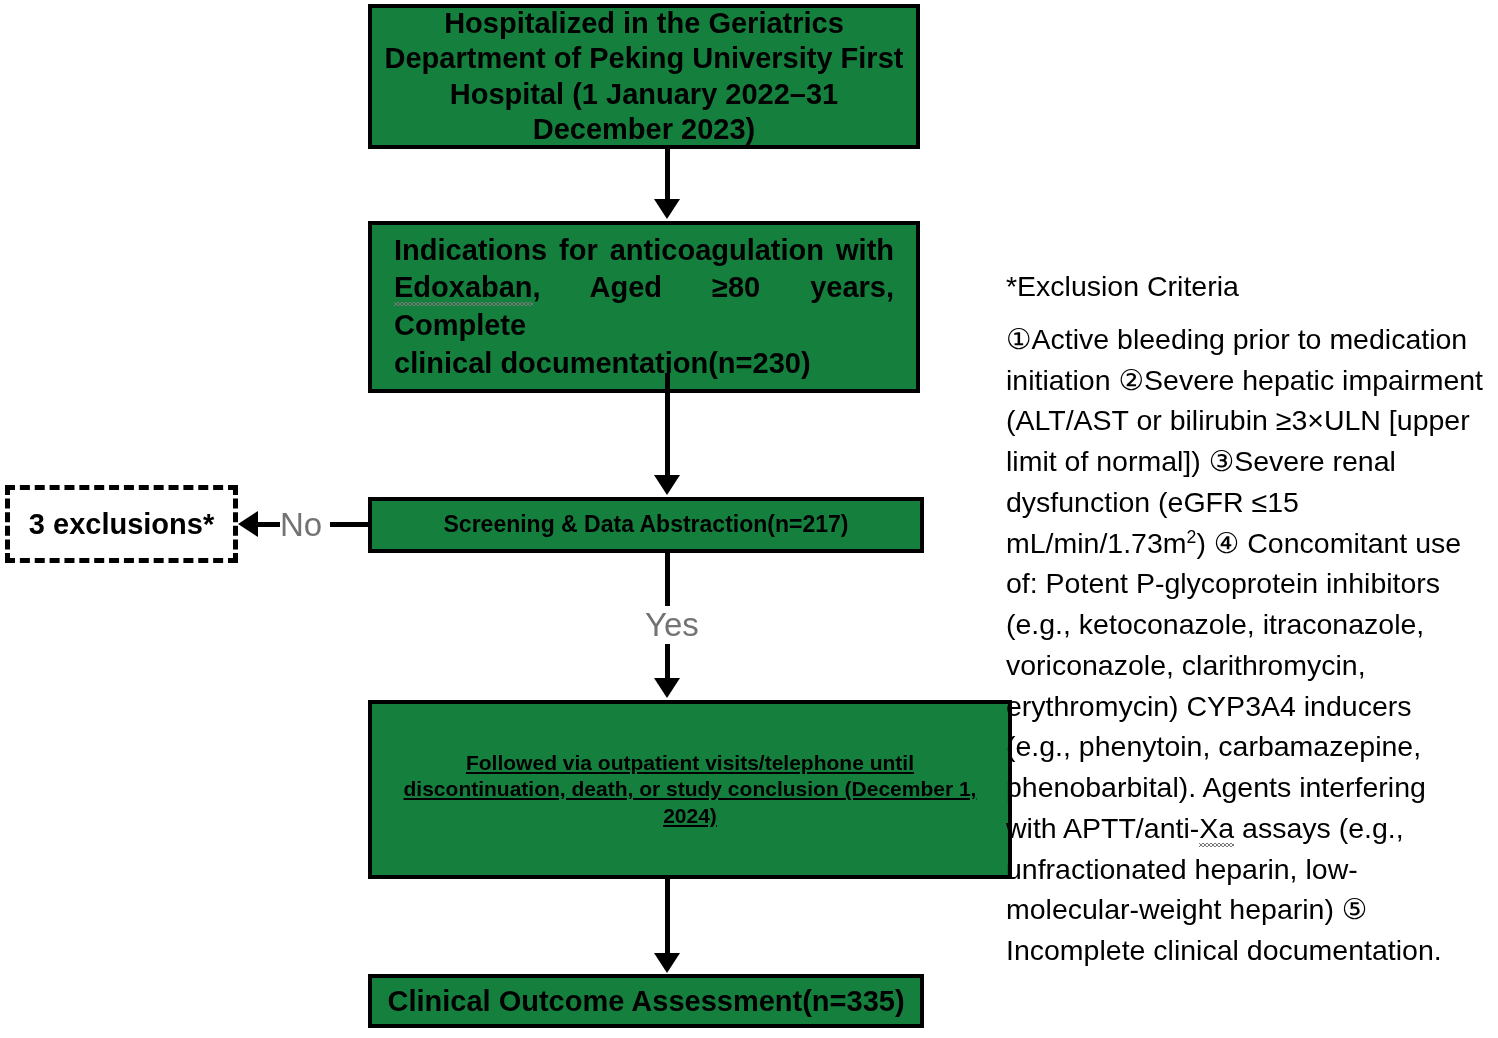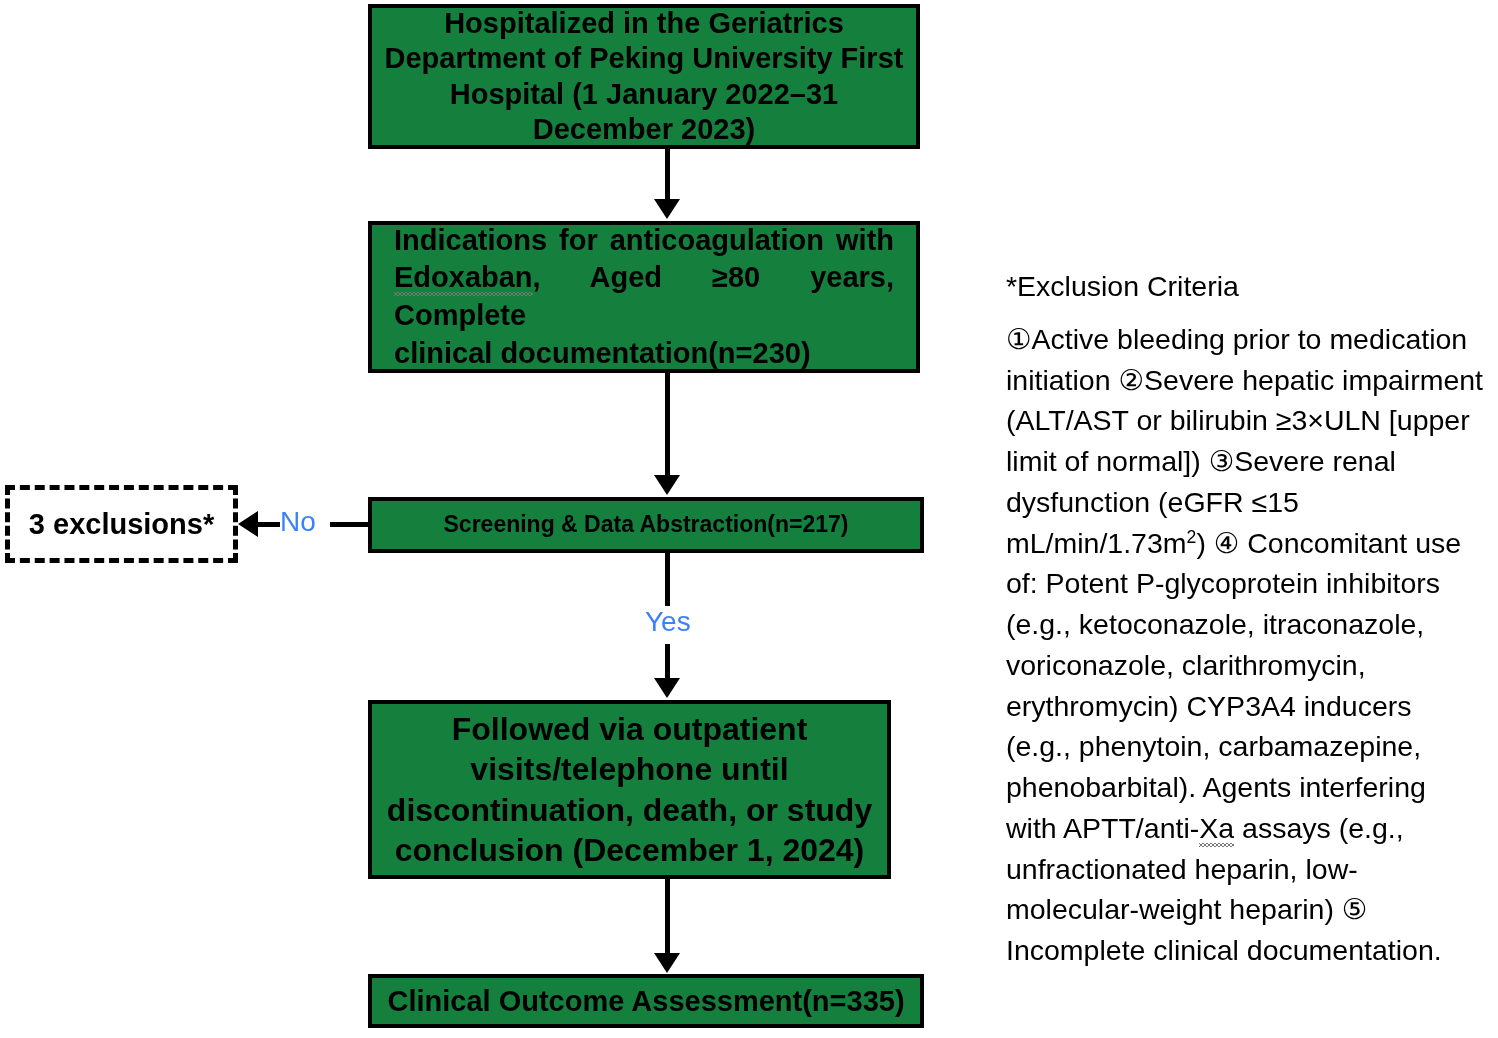--- a/index.html
+++ b/index.html
@@ -40,7 +40,7 @@
   }
 
   .box1 { left: 368px; top: 4px;   width: 552px; height: 145px; font-size: 29px; line-height: 1.22; }
-  .box2 { left: 368px; top: 221px; width: 552px; height: 152px; font-size: 29px; line-height: 1.30; }
+  .box2 { left: 368px; top: 221px; width: 552px; height: 172px; font-size: 29px; line-height: 1.30; }
   .box3 { left: 368px; top: 497px; width: 556px; height: 56px;  font-size: 23px; line-height: 1.2; }
   .box4 { left: 368px; top: 700px; width: 523px; height: 179px; font-size: 32px; line-height: 1.26; }
   .box5 { left: 368px; top: 974px; width: 556px; height: 54px;  font-size: 29px; line-height: 1.2; }

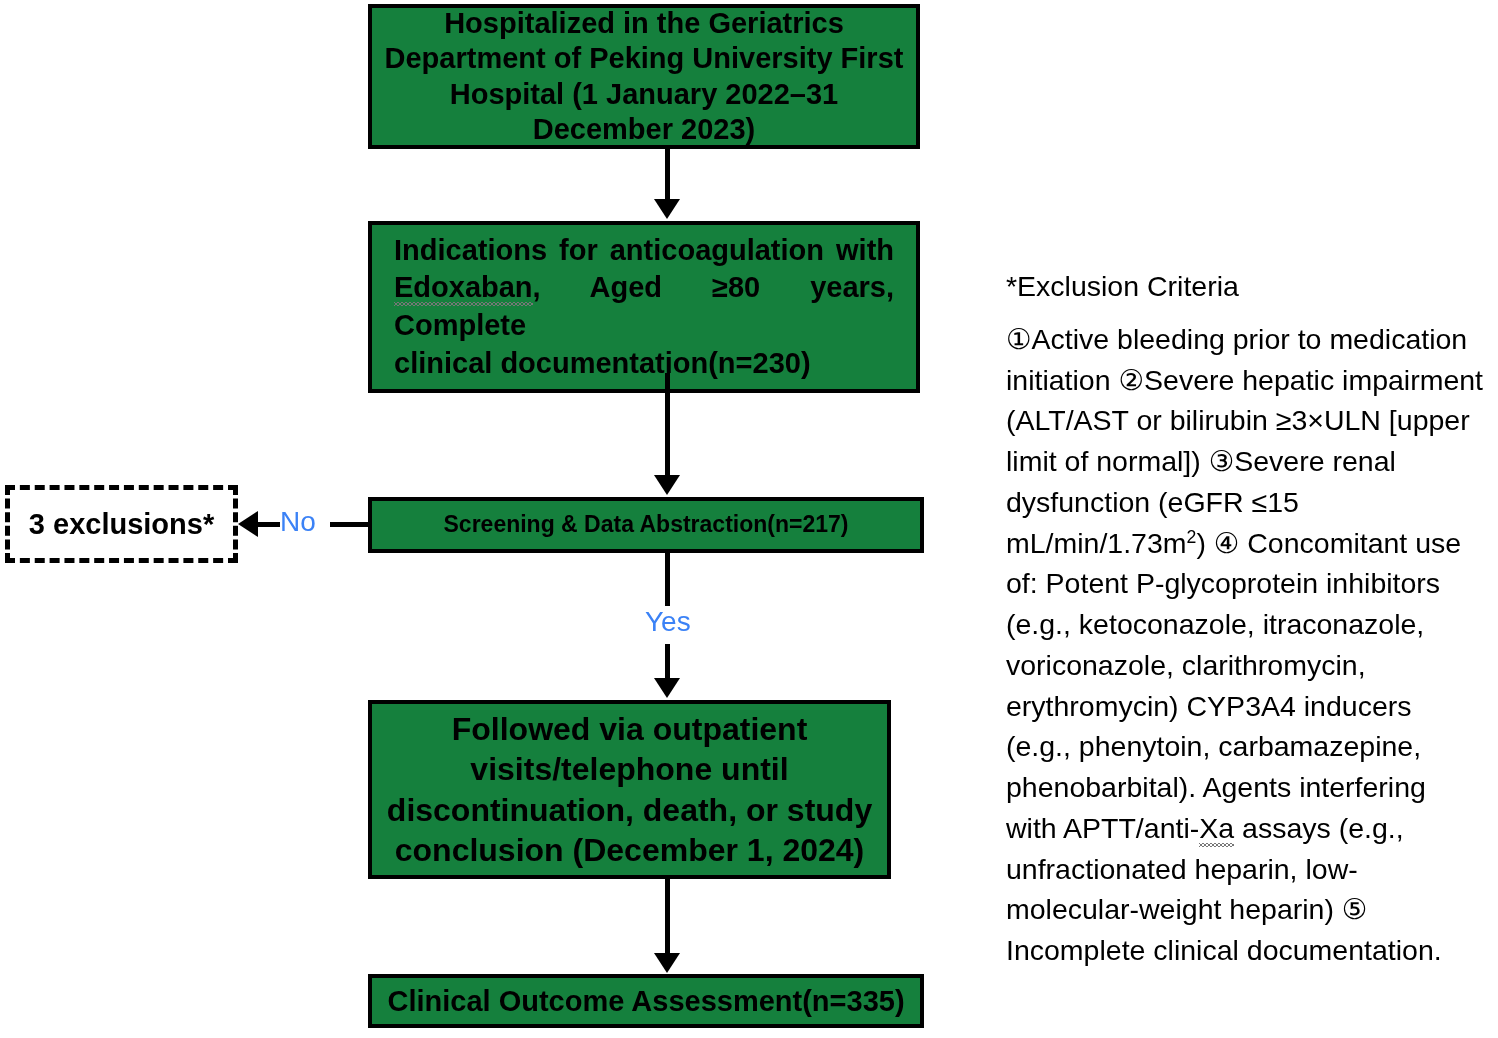--- a/index.html
+++ b/index.html
@@ -127,9 +127,9 @@
 
   .edge-label {
     position: absolute;
-    font-size: 28px;
+    font-size: 33px;
     font-weight: normal;
-    color: #3b82f6;
+    color: #737373;
     background: #fff;
     padding: 0 4px;
     white-space: nowrap;

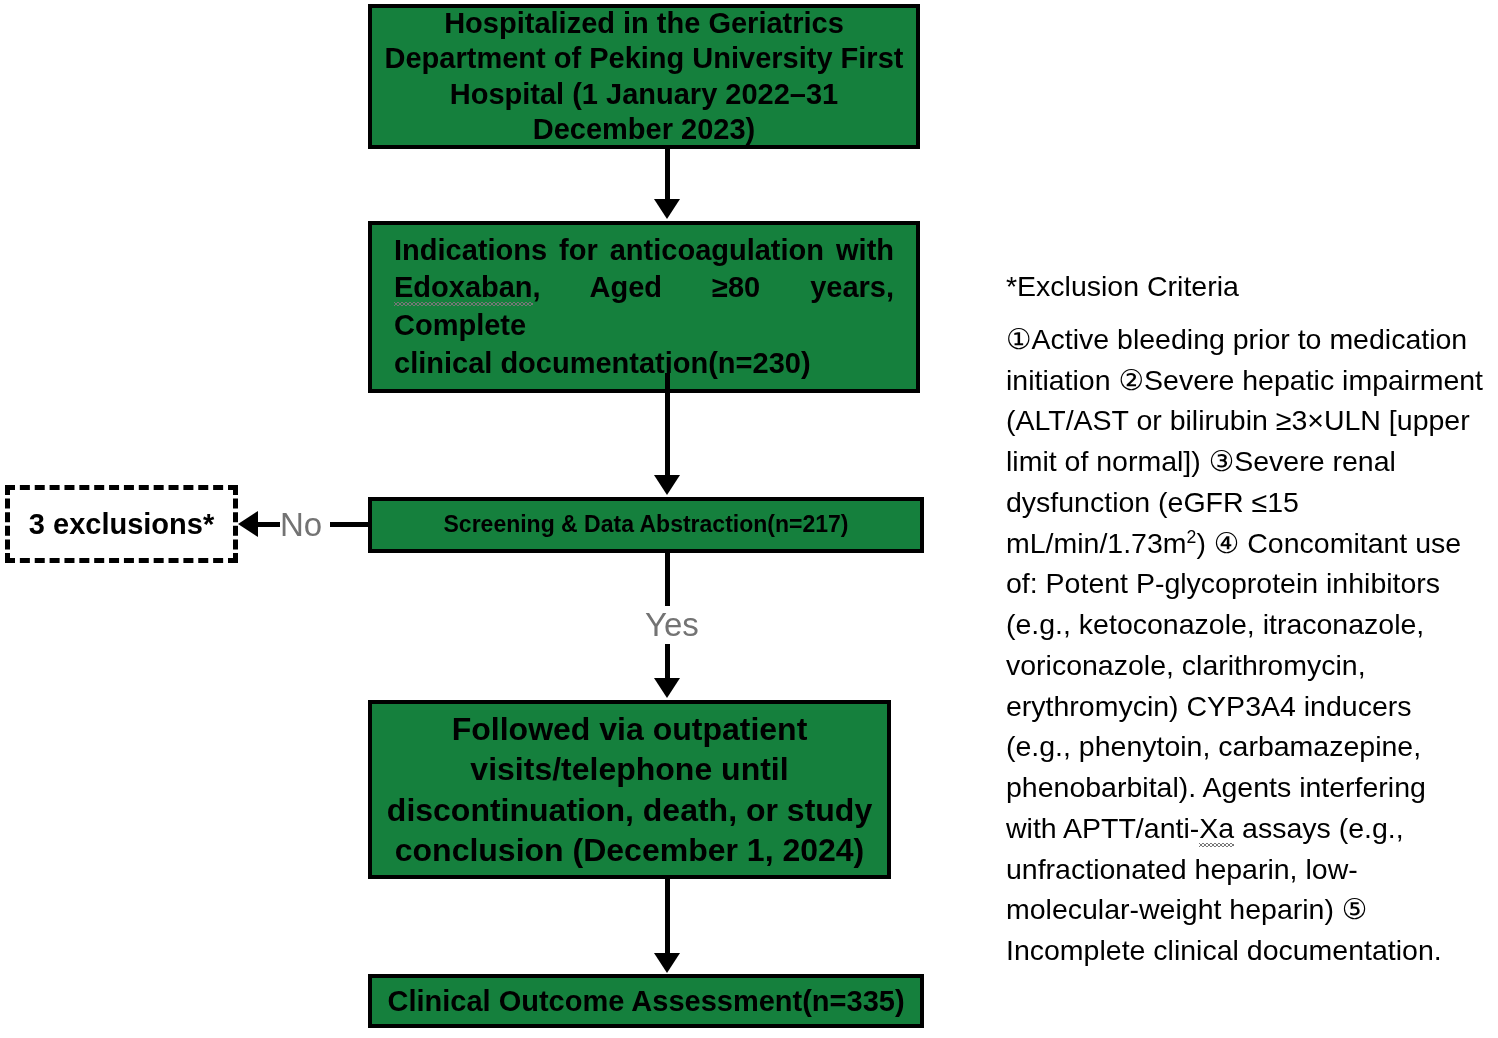--- a/index.html
+++ b/index.html
@@ -42,7 +42,7 @@
   .box1 { left: 368px; top: 4px;   width: 552px; height: 145px; font-size: 29px; line-height: 1.22; }
   .box2 { left: 368px; top: 221px; width: 552px; height: 172px; font-size: 29px; line-height: 1.30; }
   .box3 { left: 368px; top: 497px; width: 556px; height: 56px;  font-size: 23px; line-height: 1.2; }
-  .box4 { left: 368px; top: 700px; width: 523px; height: 179px; font-size: 32px; line-height: 1.26; }
+  .box4 { left: 368px; top: 700px; width: 644px; height: 179px; font-size: 21px; line-height: 1.26; text-decoration: underline; }
   .box5 { left: 368px; top: 974px; width: 556px; height: 54px;  font-size: 29px; line-height: 1.2; }
 
   

